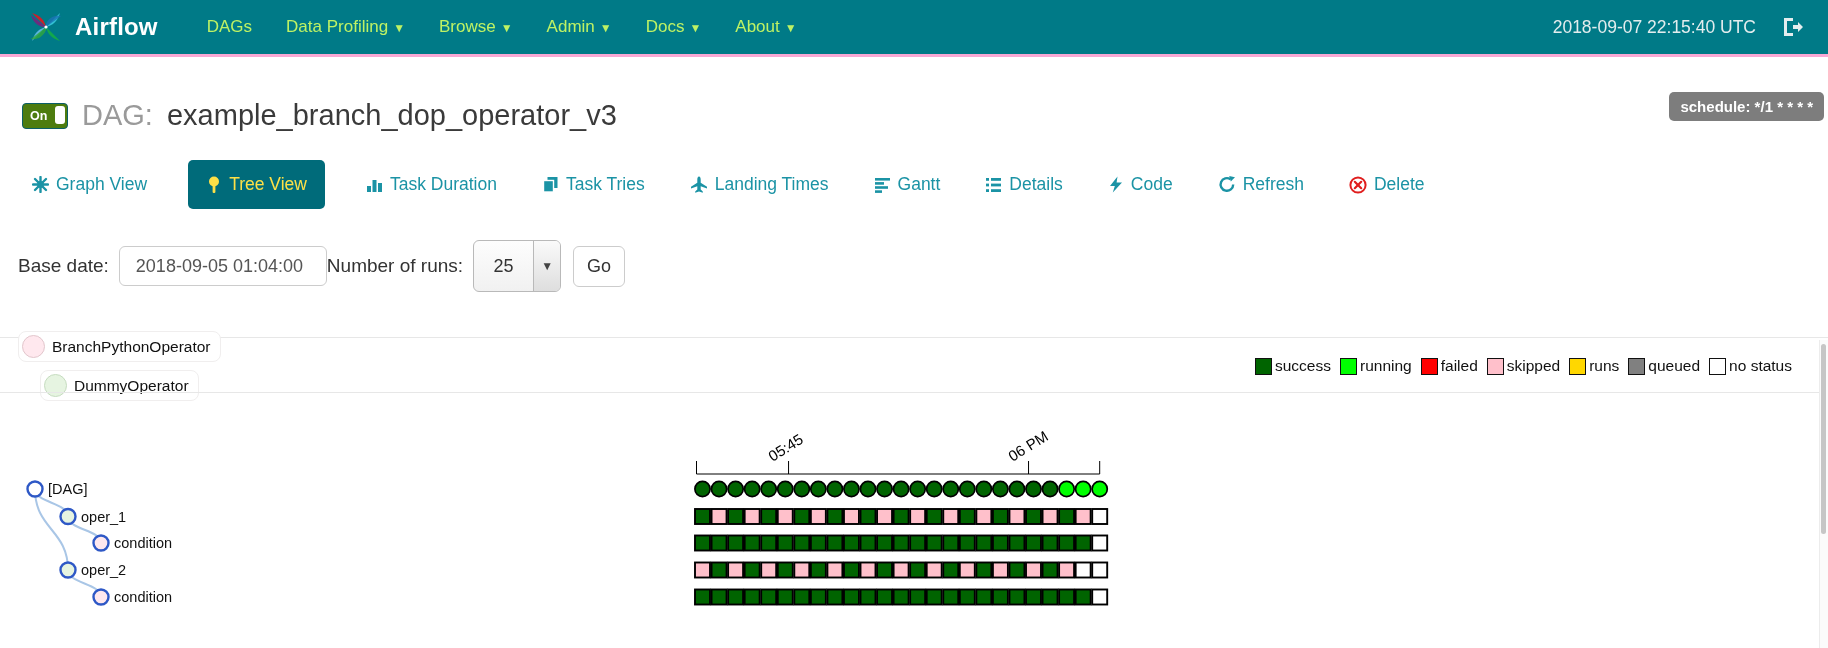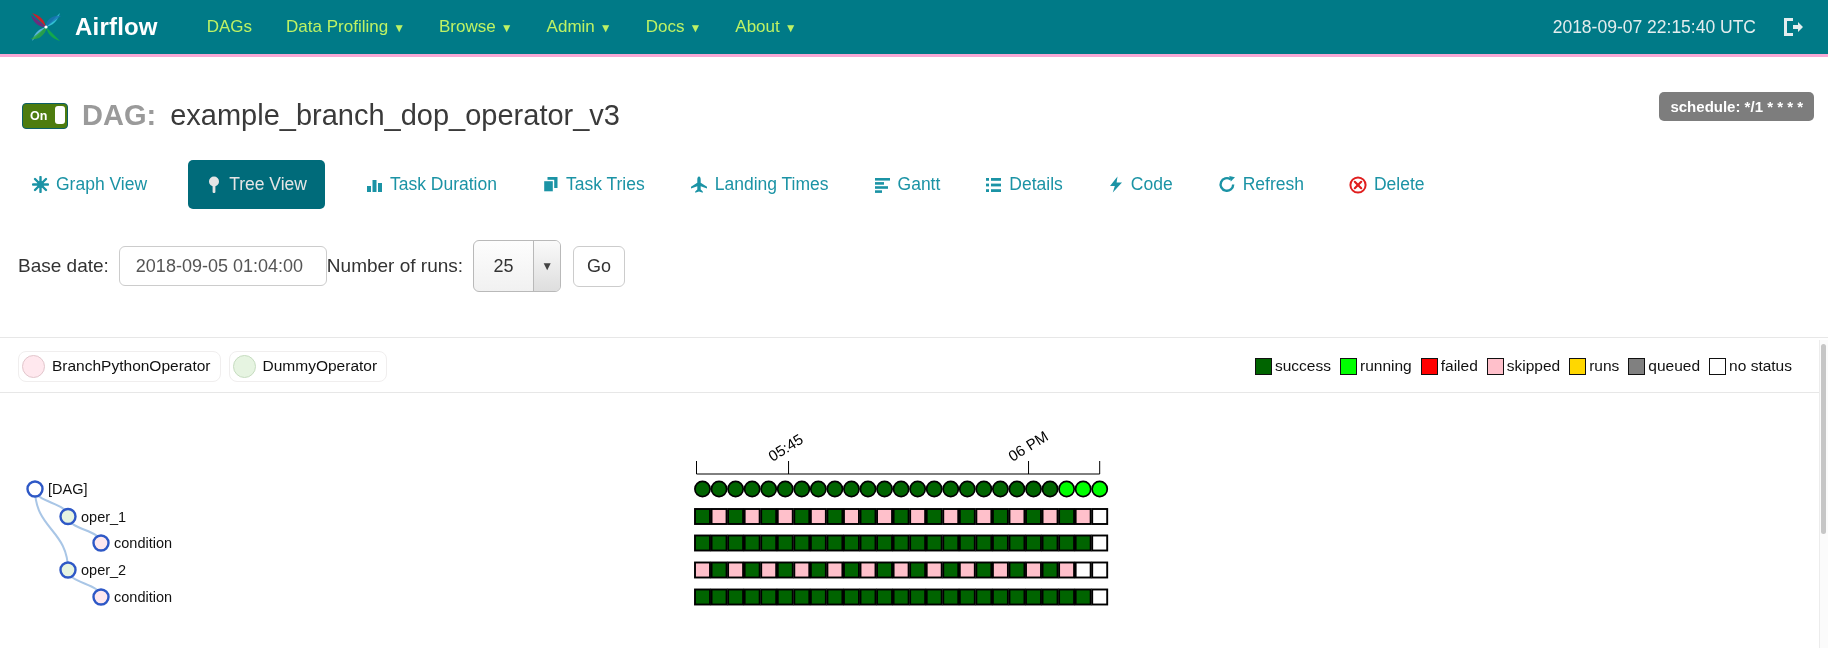--- a/index.html
+++ b/index.html
@@ -25,7 +25,7 @@
   .on-toggle .on-label{color:#fff;font-size:12.5px;font-weight:bold;margin-left:7px;}
   .on-toggle .knob{position:absolute;right:2px;top:2px;width:10px;height:18px;background:#fff;border-radius:3px;}
   .dag-title{margin-left:14px;font-size:29px;}
-  .dag-prefix{color:#9a9a9a;font-weight:700;}
+  .dag-prefix{color:#9a9a9a;font-weight:400;}
   .dag-name{color:#3a3a3a;font-weight:500;margin-left:6px;}
   .schedule-badge{position:absolute;top:92px;right:14px;background:#7d7d7d;color:#fff;
                   font-size:15px;font-weight:bold;padding:6px 11px;border-radius:5px;}

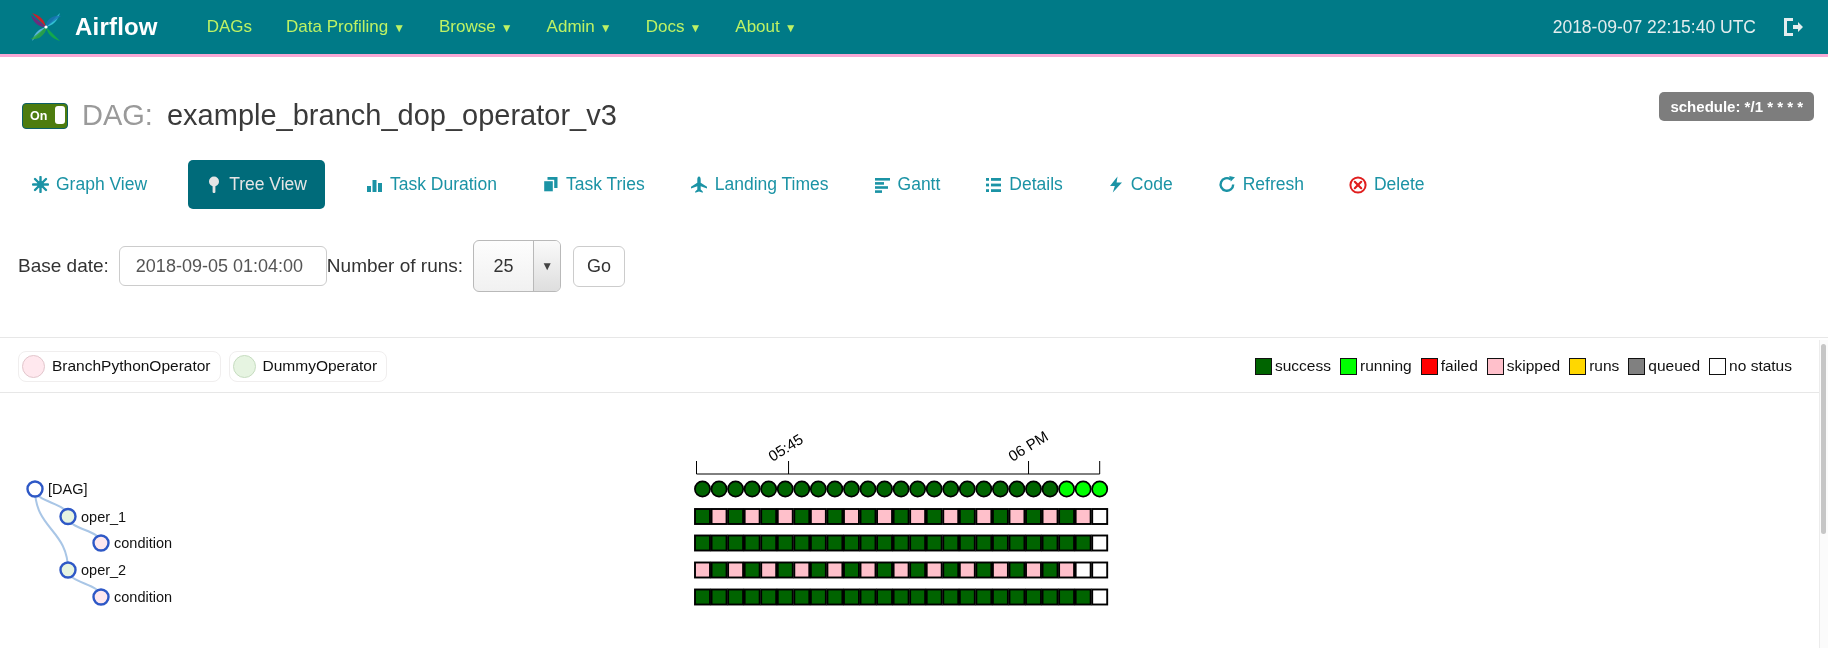--- a/index.html
+++ b/index.html
@@ -27,7 +27,7 @@
   .dag-title{margin-left:14px;font-size:29px;}
   .dag-prefix{color:#9a9a9a;font-weight:400;}
   .dag-name{color:#3a3a3a;font-weight:500;margin-left:6px;}
-  .schedule-badge{position:absolute;top:92px;right:14px;background:#7d7d7d;color:#fff;
+  .schedule-badge{position:absolute;top:92px;right:4px;background:#7d7d7d;color:#fff;
                   font-size:15px;font-weight:bold;padding:6px 11px;border-radius:5px;}
 
   

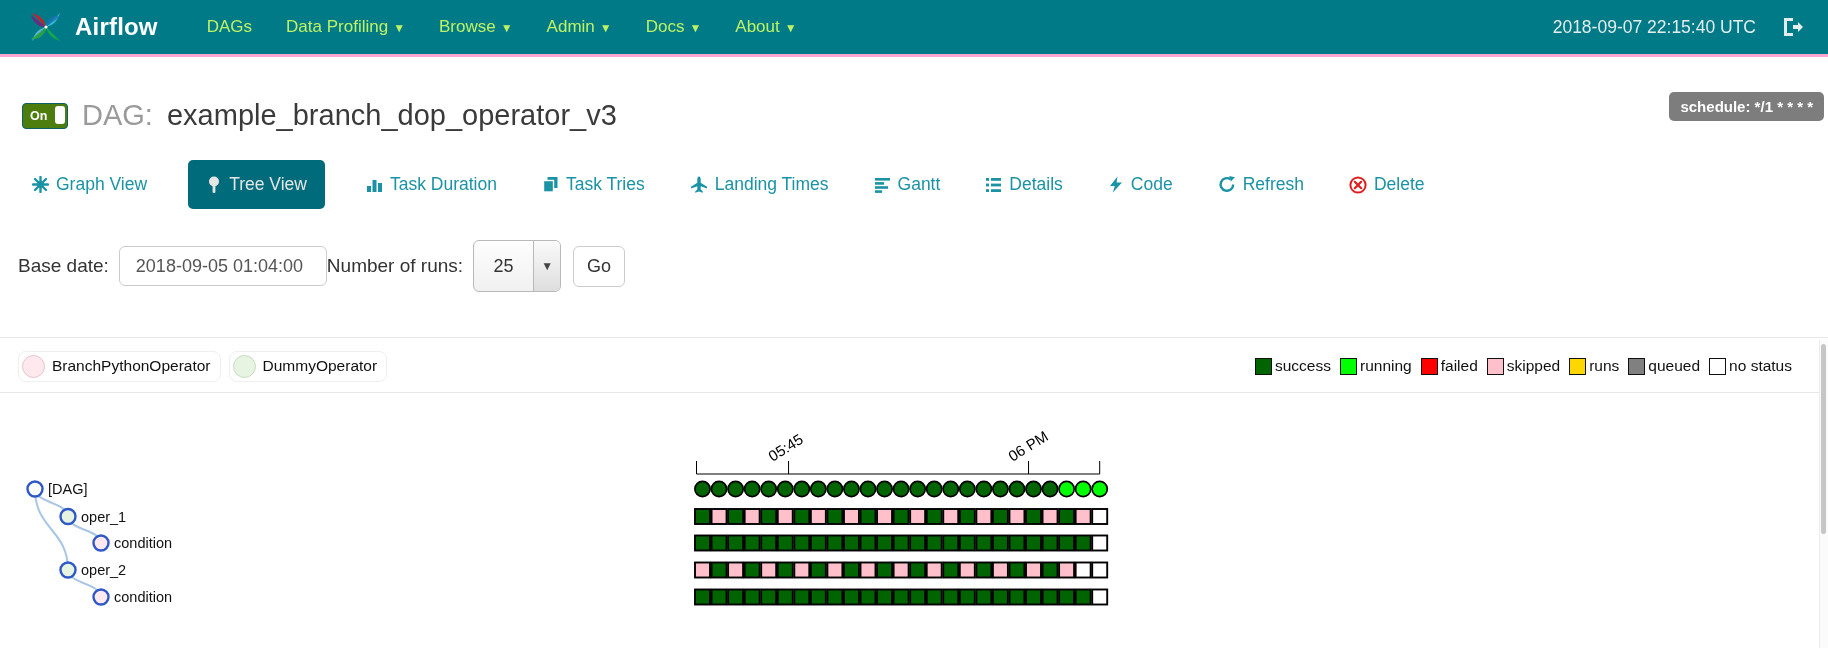--- a/index.html
+++ b/index.html
@@ -35,7 +35,7 @@
   .tab{display:flex;align-items:center;gap:7px;color:#1b93a5;font-size:17.5px;cursor:pointer;
        padding:14px 4px;border-radius:5px;white-space:nowrap;}
   .tab svg{flex:none;}
-  .tab.active{background:#006b7a;color:#e5e5e5;padding:14px 18px;}
+  .tab.active{background:#006b7a;color:#fde047;padding:14px 18px;}
   .tab .red-icon{color:#e01e1e;}
 
   

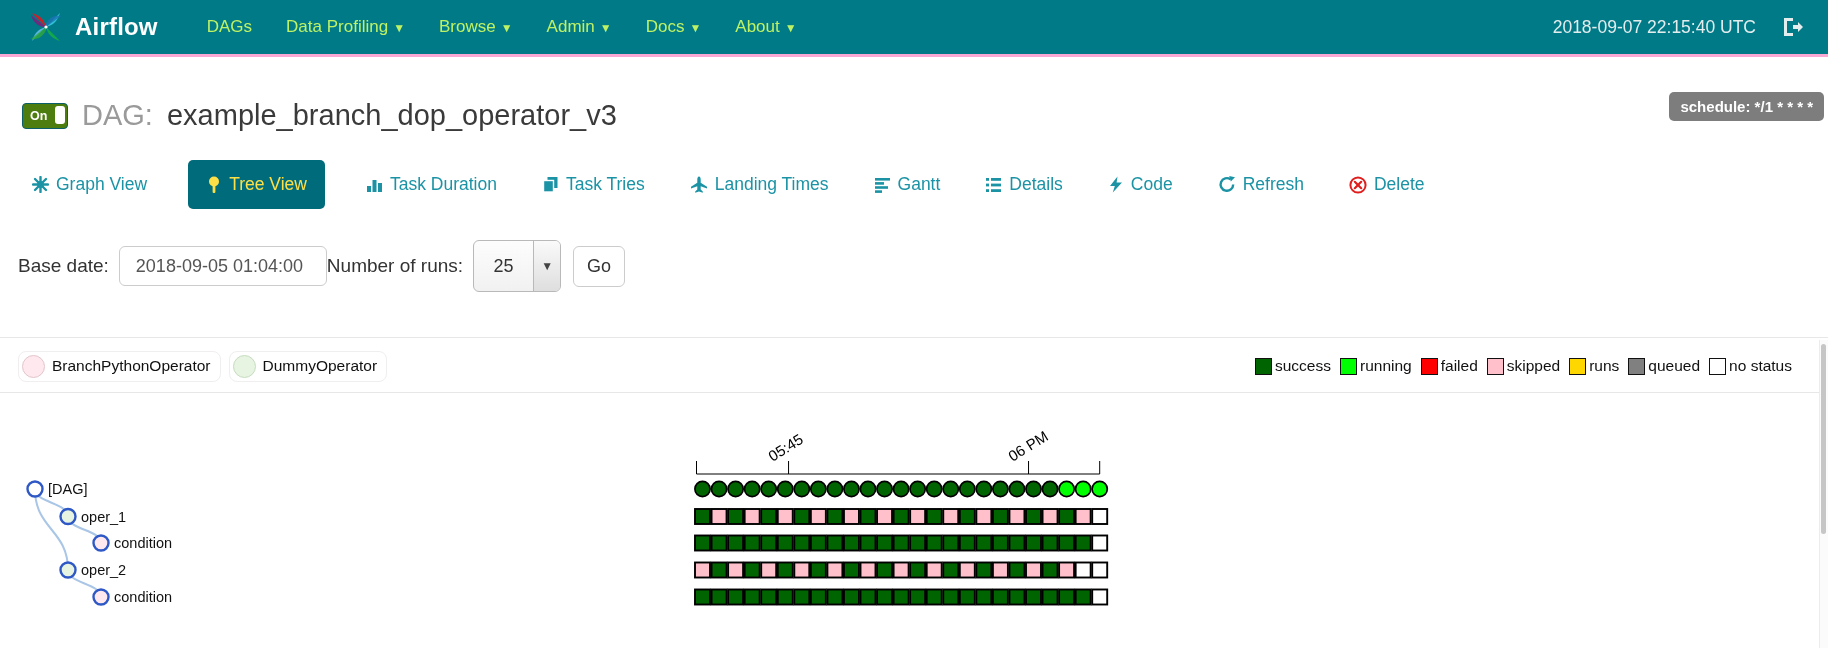--- a/index.html
+++ b/index.html
@@ -56,7 +56,7 @@
 
   
   .legend-row{position:absolute;top:348px;left:18px;right:36px;display:flex;align-items:center;height:36px;}
-  .op-legend{display:flex;align-items:center;gap:8px;}
+  .op-legend{display:flex;align-items:center;gap:8px;flex-direction:column;}
   .op-item{display:flex;align-items:center;gap:7px;background:#fff;border:1px solid #f0eeee;
            border-radius:8px;padding:3px 9px 3px 3px;font-size:15.5px;color:#111;}
   .op-circle{width:23px;height:23px;border-radius:50%;box-sizing:border-box;}

